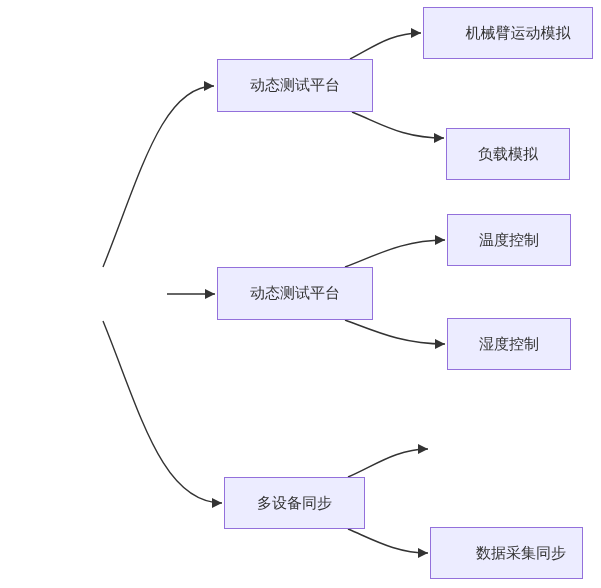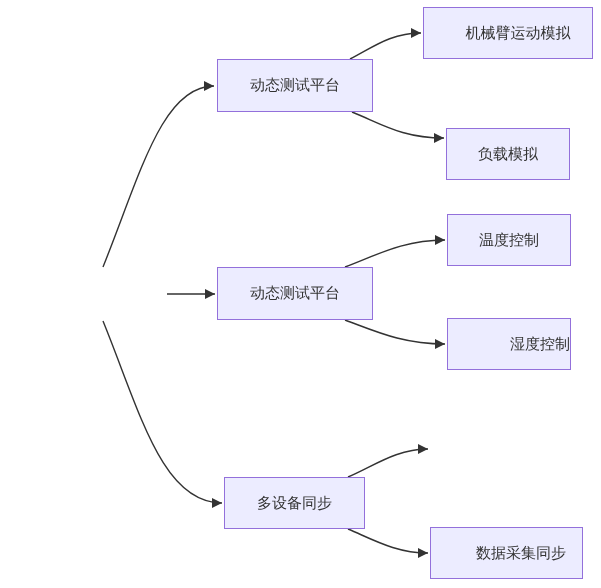--- a/index.html
+++ b/index.html
@@ -40,7 +40,7 @@
   #n-load  { left: 446px; top: 112px; width: 124px; height: 52px; margin-top: 16px; }
   #n-env   { left: 217px; top: 267px; width: 156px; height: 53px; }
   #n-temp  { left: 447px; top: 214px; width: 124px; height: 52px; }
-  #n-humid { left: 447px; top: 318px; width: 124px; height: 52px; justify-content: flex-end; }
+  #n-humid { left: 447px; top: 318px; width: 124px; height: 52px; }
   #n-multi { left: 224px; top: 477px; width: 141px; height: 52px; font-family: Liberation Serif, serif; }
   #n-tsync { left: 430px; top: 423px; width: 153px; height: 52px; }
   #n-dsync { left: 430px; top: 527px; width: 153px; height: 52px; padding-left: 29px; }

